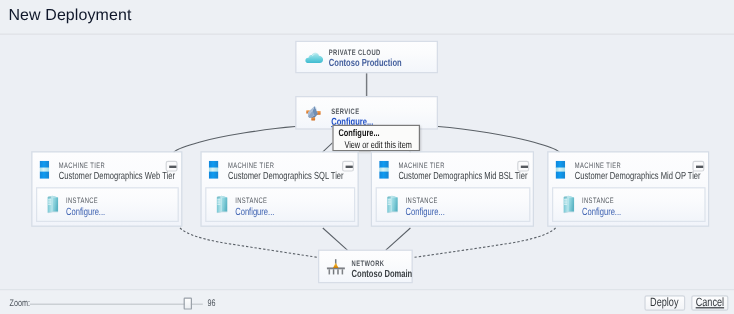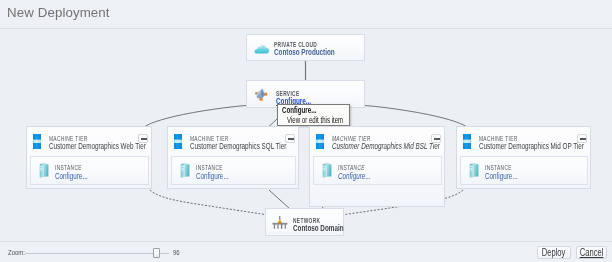--- a/index.html
+++ b/index.html
@@ -10,7 +10,7 @@
   
   .header{position:absolute;left:0;top:0;width:612px;height:28px;background:#edf0f4;}
   .title{position:absolute;left:7px;top:5px;font-size:13.3px;line-height:16px;
-         color:#737373;font-weight:400;letter-spacing:.1px;}
+         color:#0f172a;font-weight:400;letter-spacing:.1px;}
   .hdr-sep{position:absolute;left:0;top:28px;width:612px;height:1px;background:#dcdfe4;}
   .hdr-icons{position:absolute;right:8px;top:5px;display:flex;gap:12px;align-items:center;}
   .hdr-icon{width:13px;height:13px;display:block;}

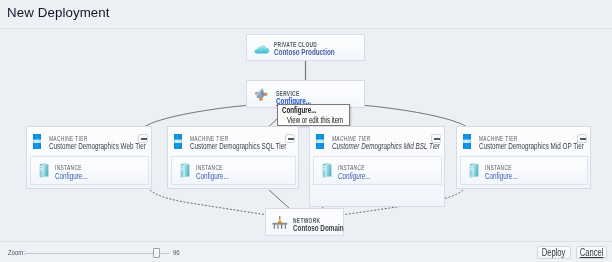--- a/index.html
+++ b/index.html
@@ -310,7 +310,7 @@
             <div class="node-link" style="left:24px;top:14px;">Configure...</div>
           </div>
         </div>
-        <div class="tier" style="left: 309px; top: 97px; width: 136px; height: 81px; font-style: italic;">
+        <div class="tier" style="left: 309px; top: 97px; width: 136px; height: 63px;">
           <span class="node-icon" style="left:6px;top:7px;"><svg width="8" height="15" viewBox="0 0 8 15">
               <defs>
                 <linearGradient id="mtA" x1="0" y1="0" x2="1" y2="0">

